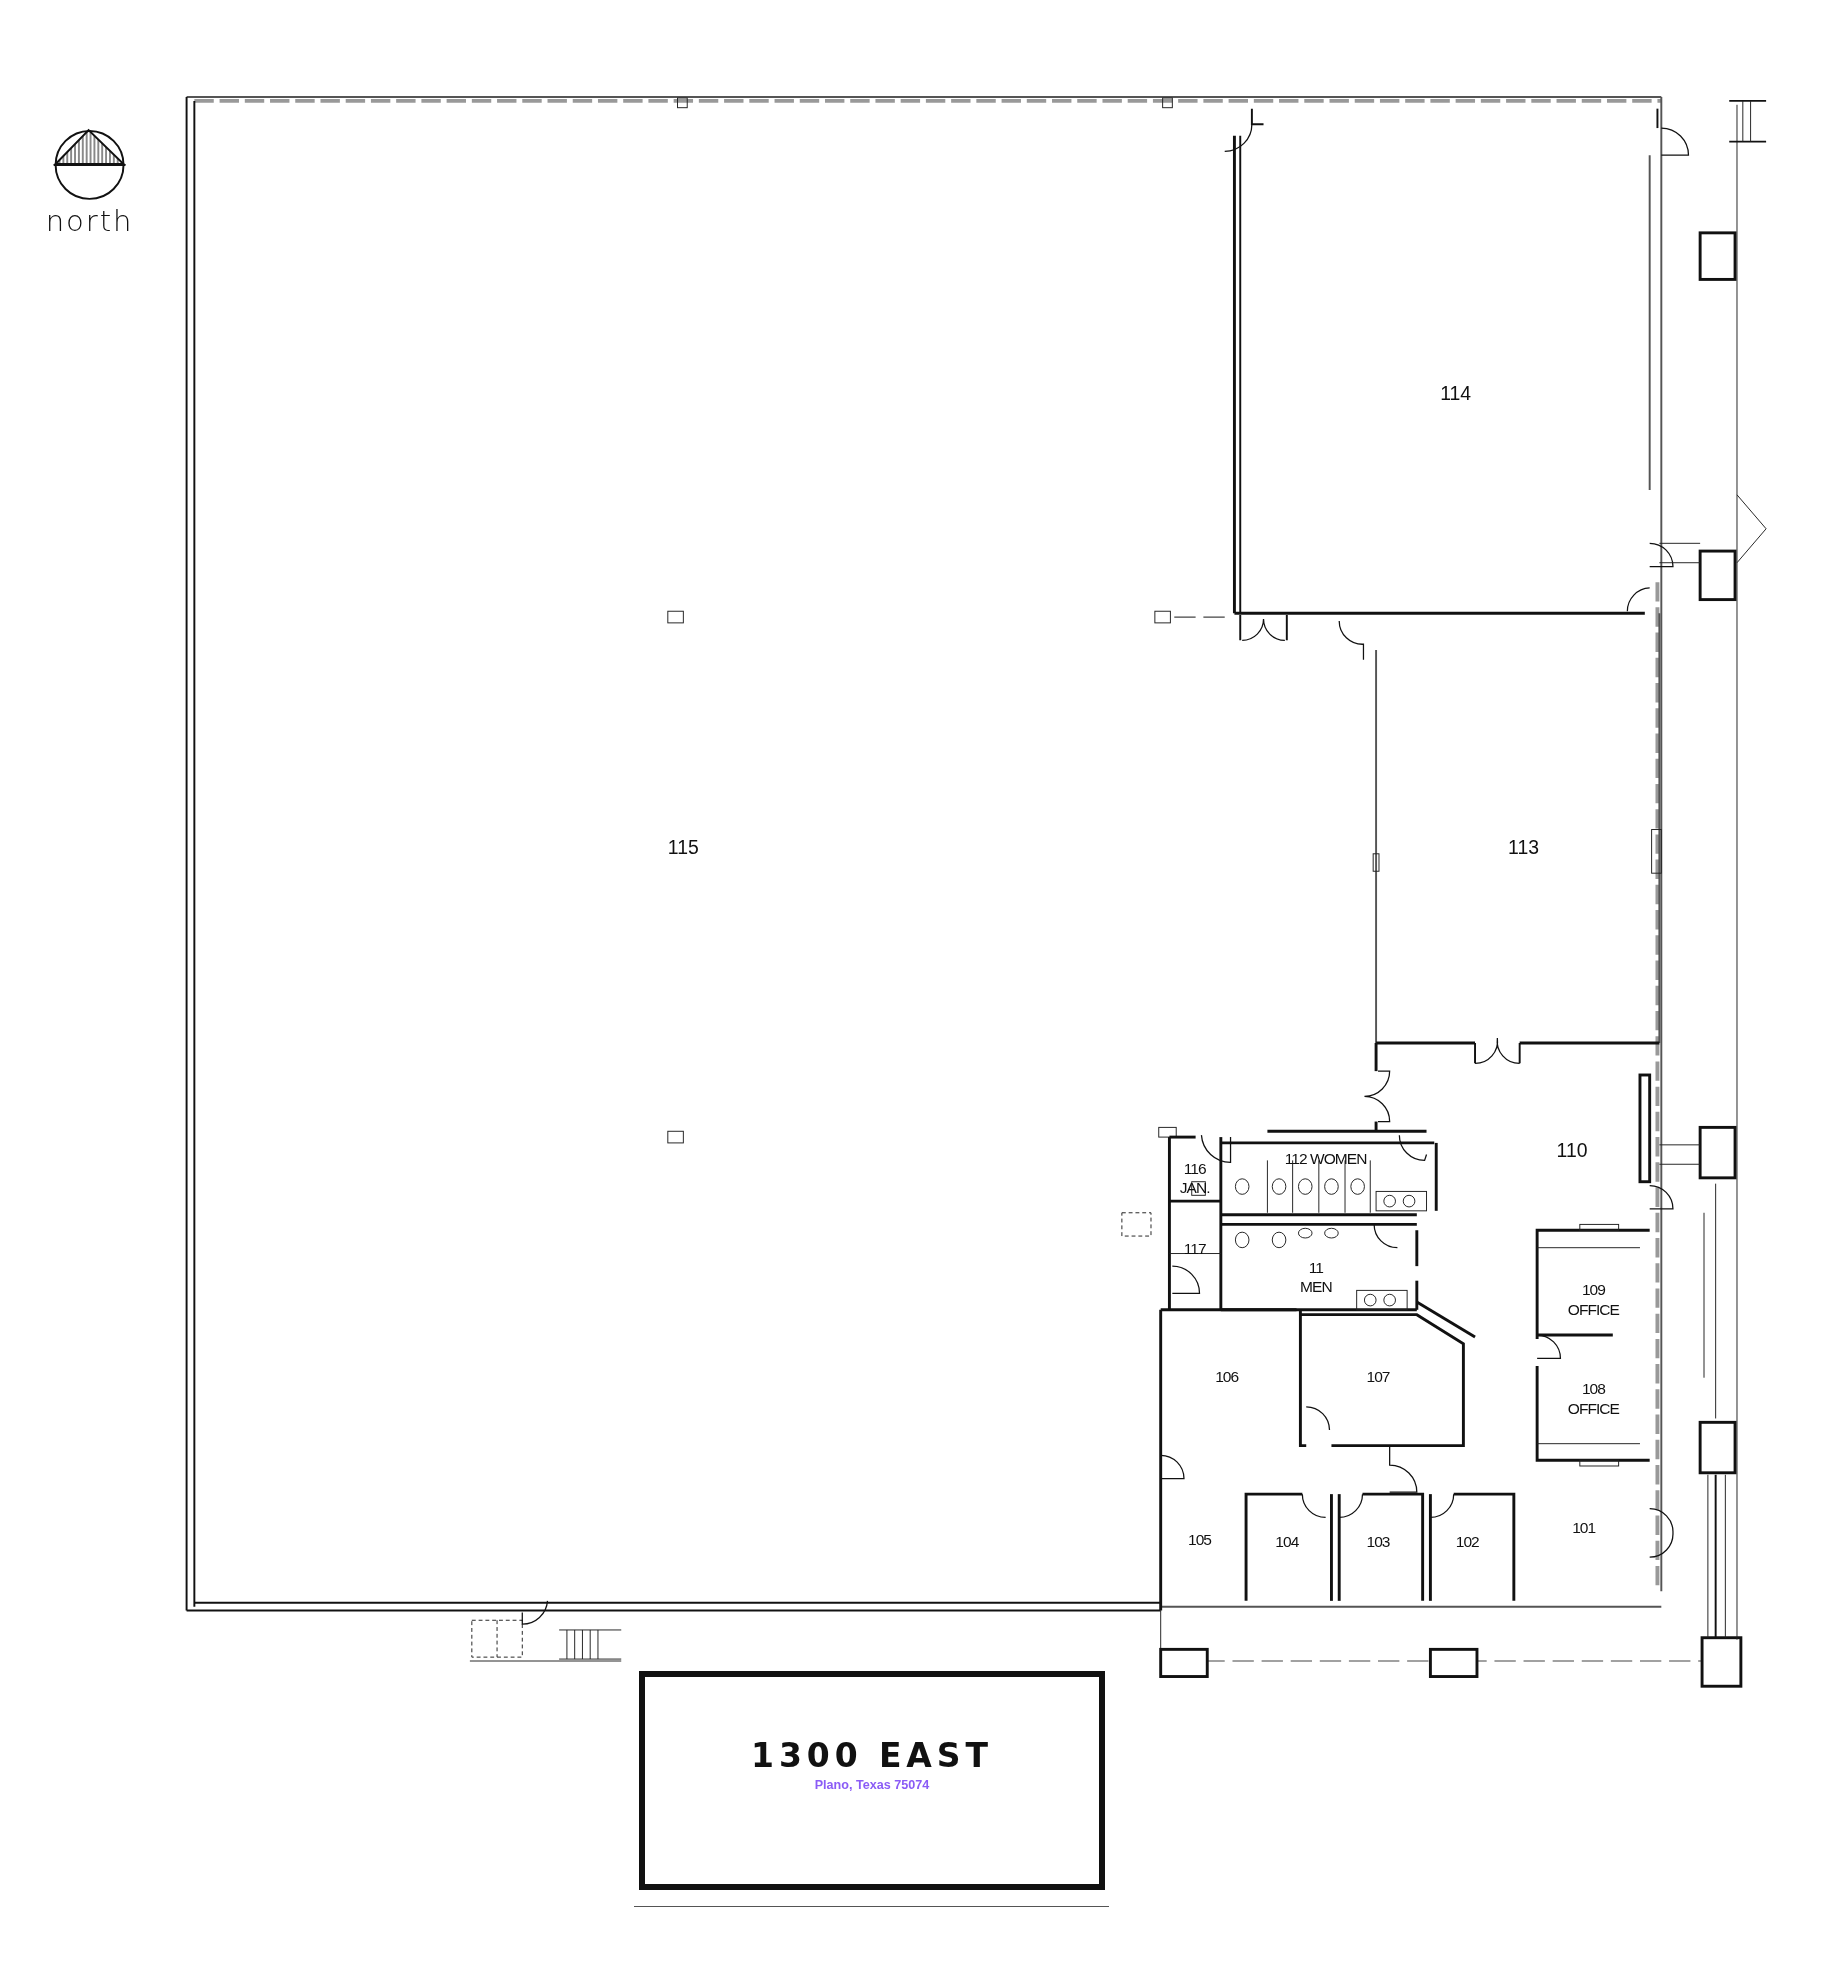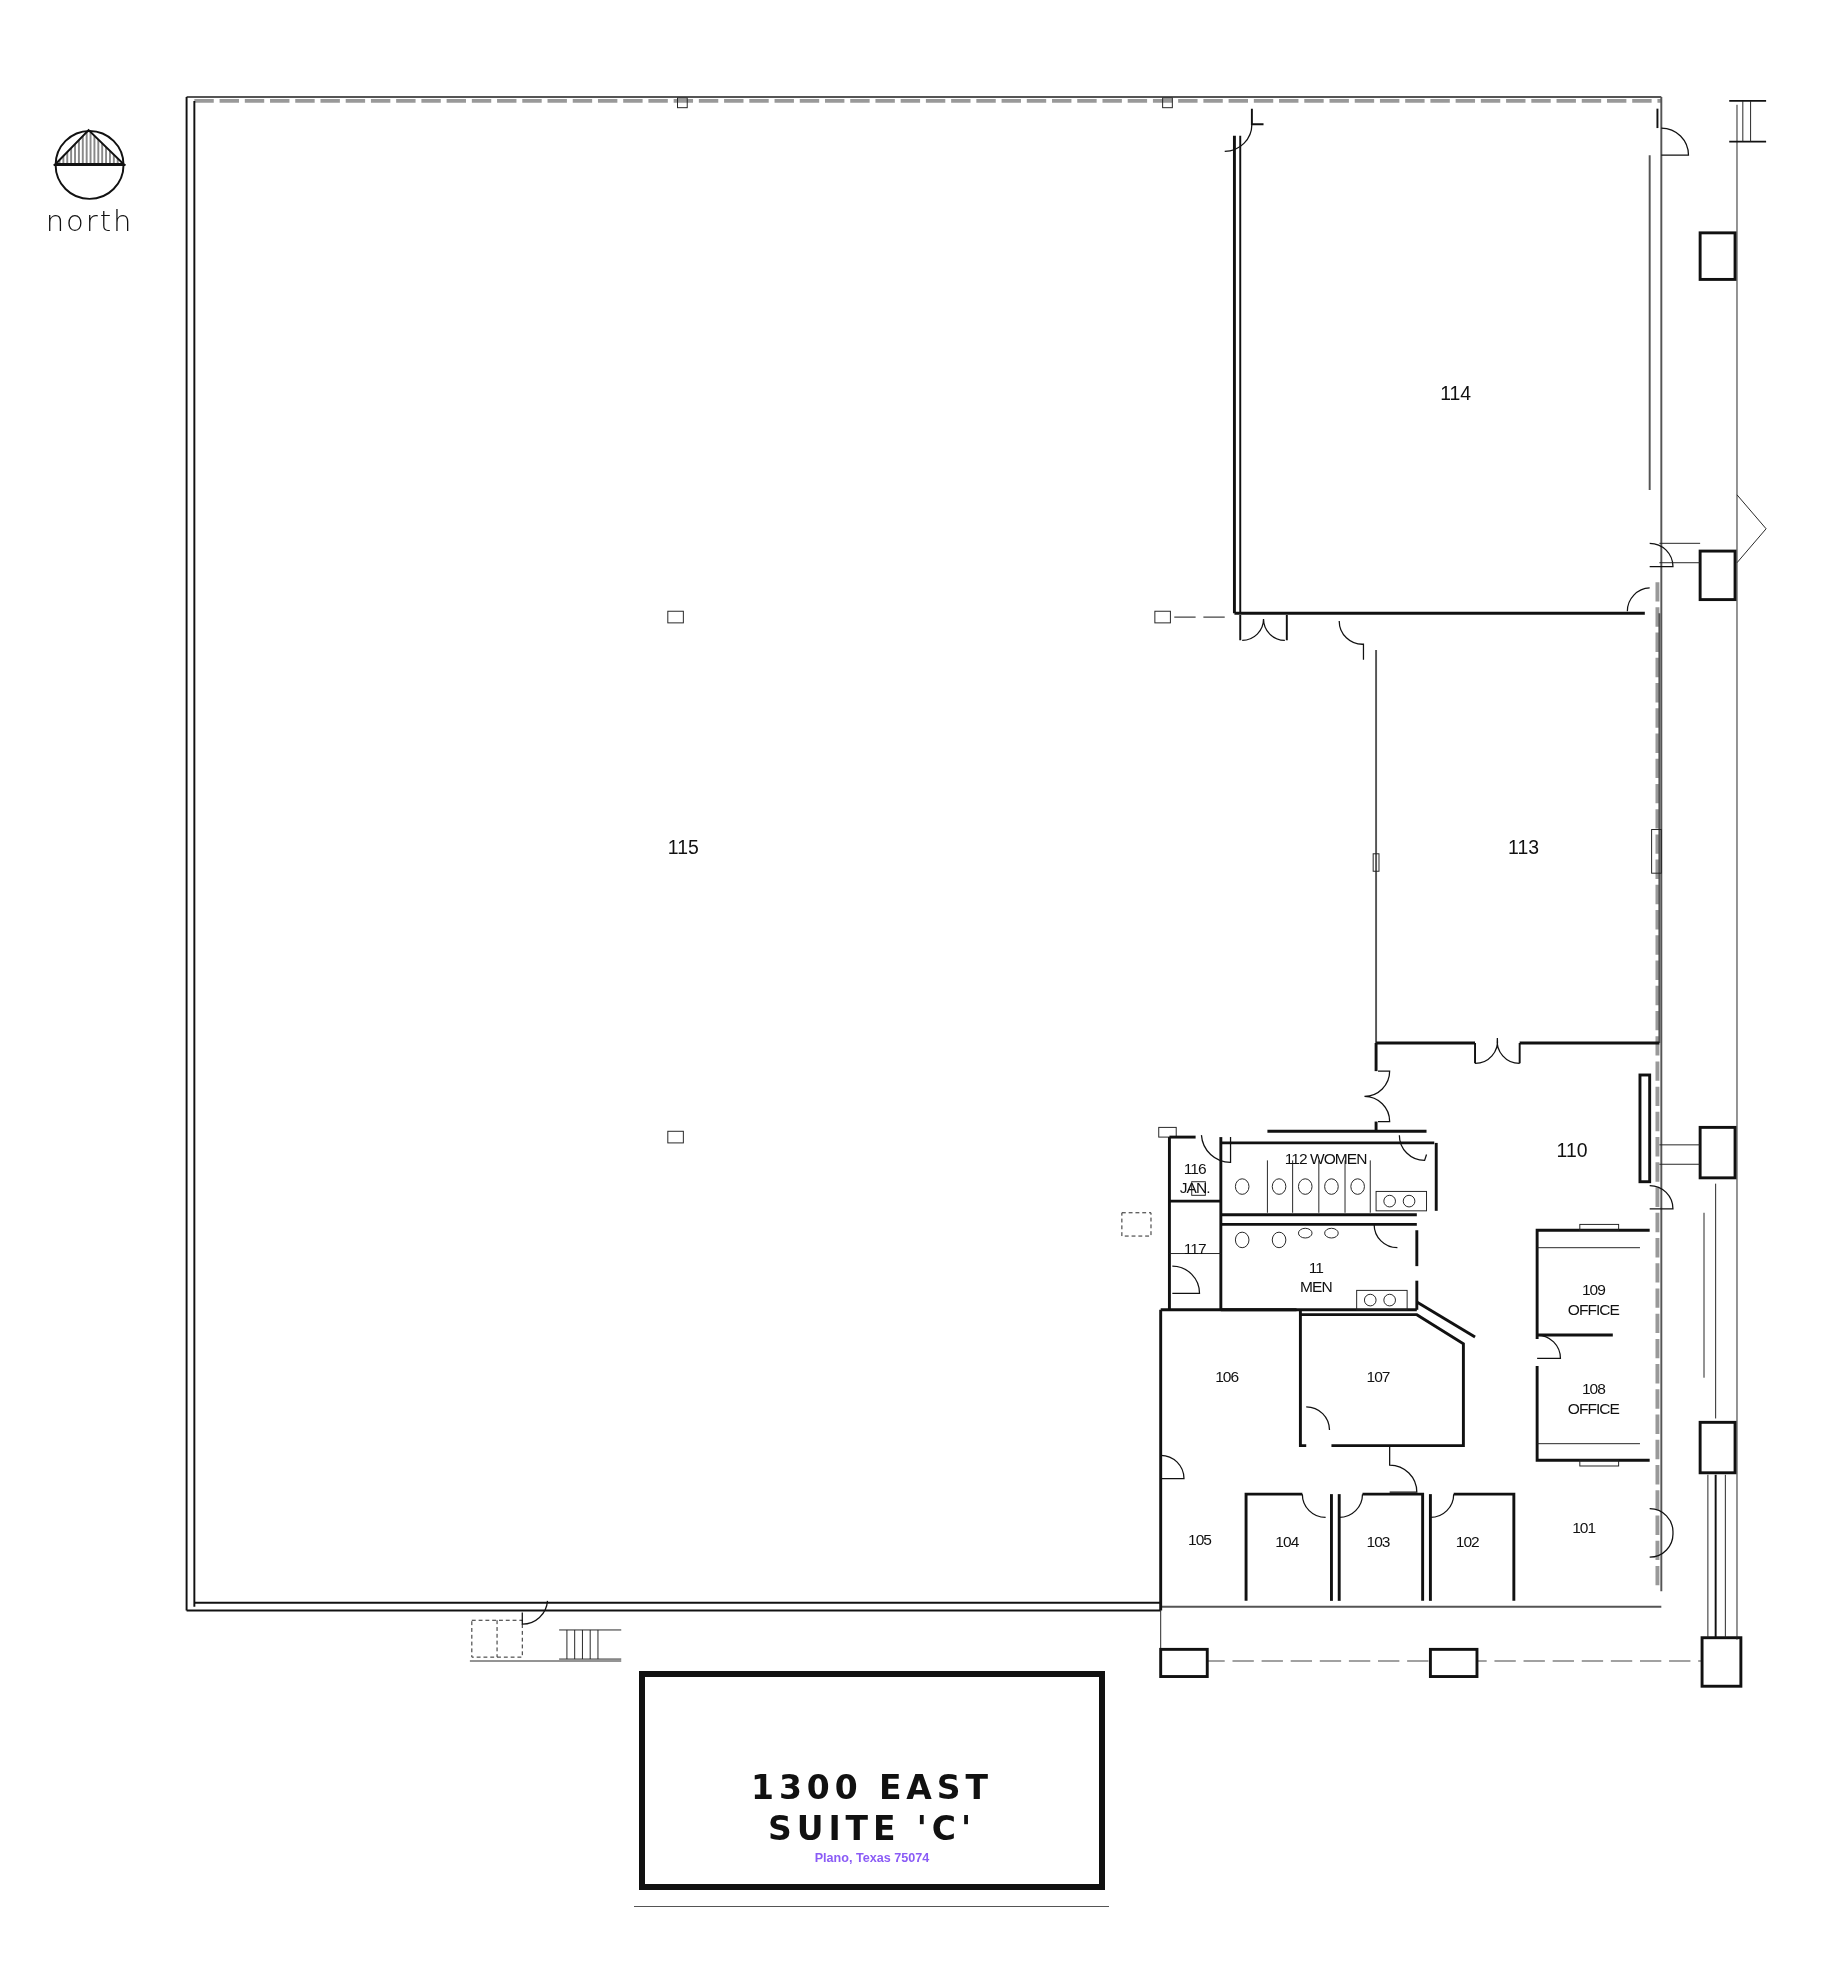--- a/index.html
+++ b/index.html
@@ -19,7 +19,7 @@
 
   .title-block { position:absolute; left:639px; top:1671px; width:466px; height:219px; border:6.8px solid #111; box-sizing:border-box; background:#fff; text-align:center; }
   .title-line { font-family:"DejaVu Sans", sans-serif; font-weight:bold; color:#111; letter-spacing:4.9px; line-height:41px; font-size:33px; }
-  .title-line.first { margin-top:90px; }
+  .title-line.first { margin-top:58px; }
   .title-sub { font-family:"Liberation Sans", sans-serif; font-weight:bold; font-size:12.6px; color:#8b5cf6; margin-top:2px; }
   .title-underline { position:absolute; left:634px; top:1906px; width:475px; height:1px; background:#555; }
 </style>

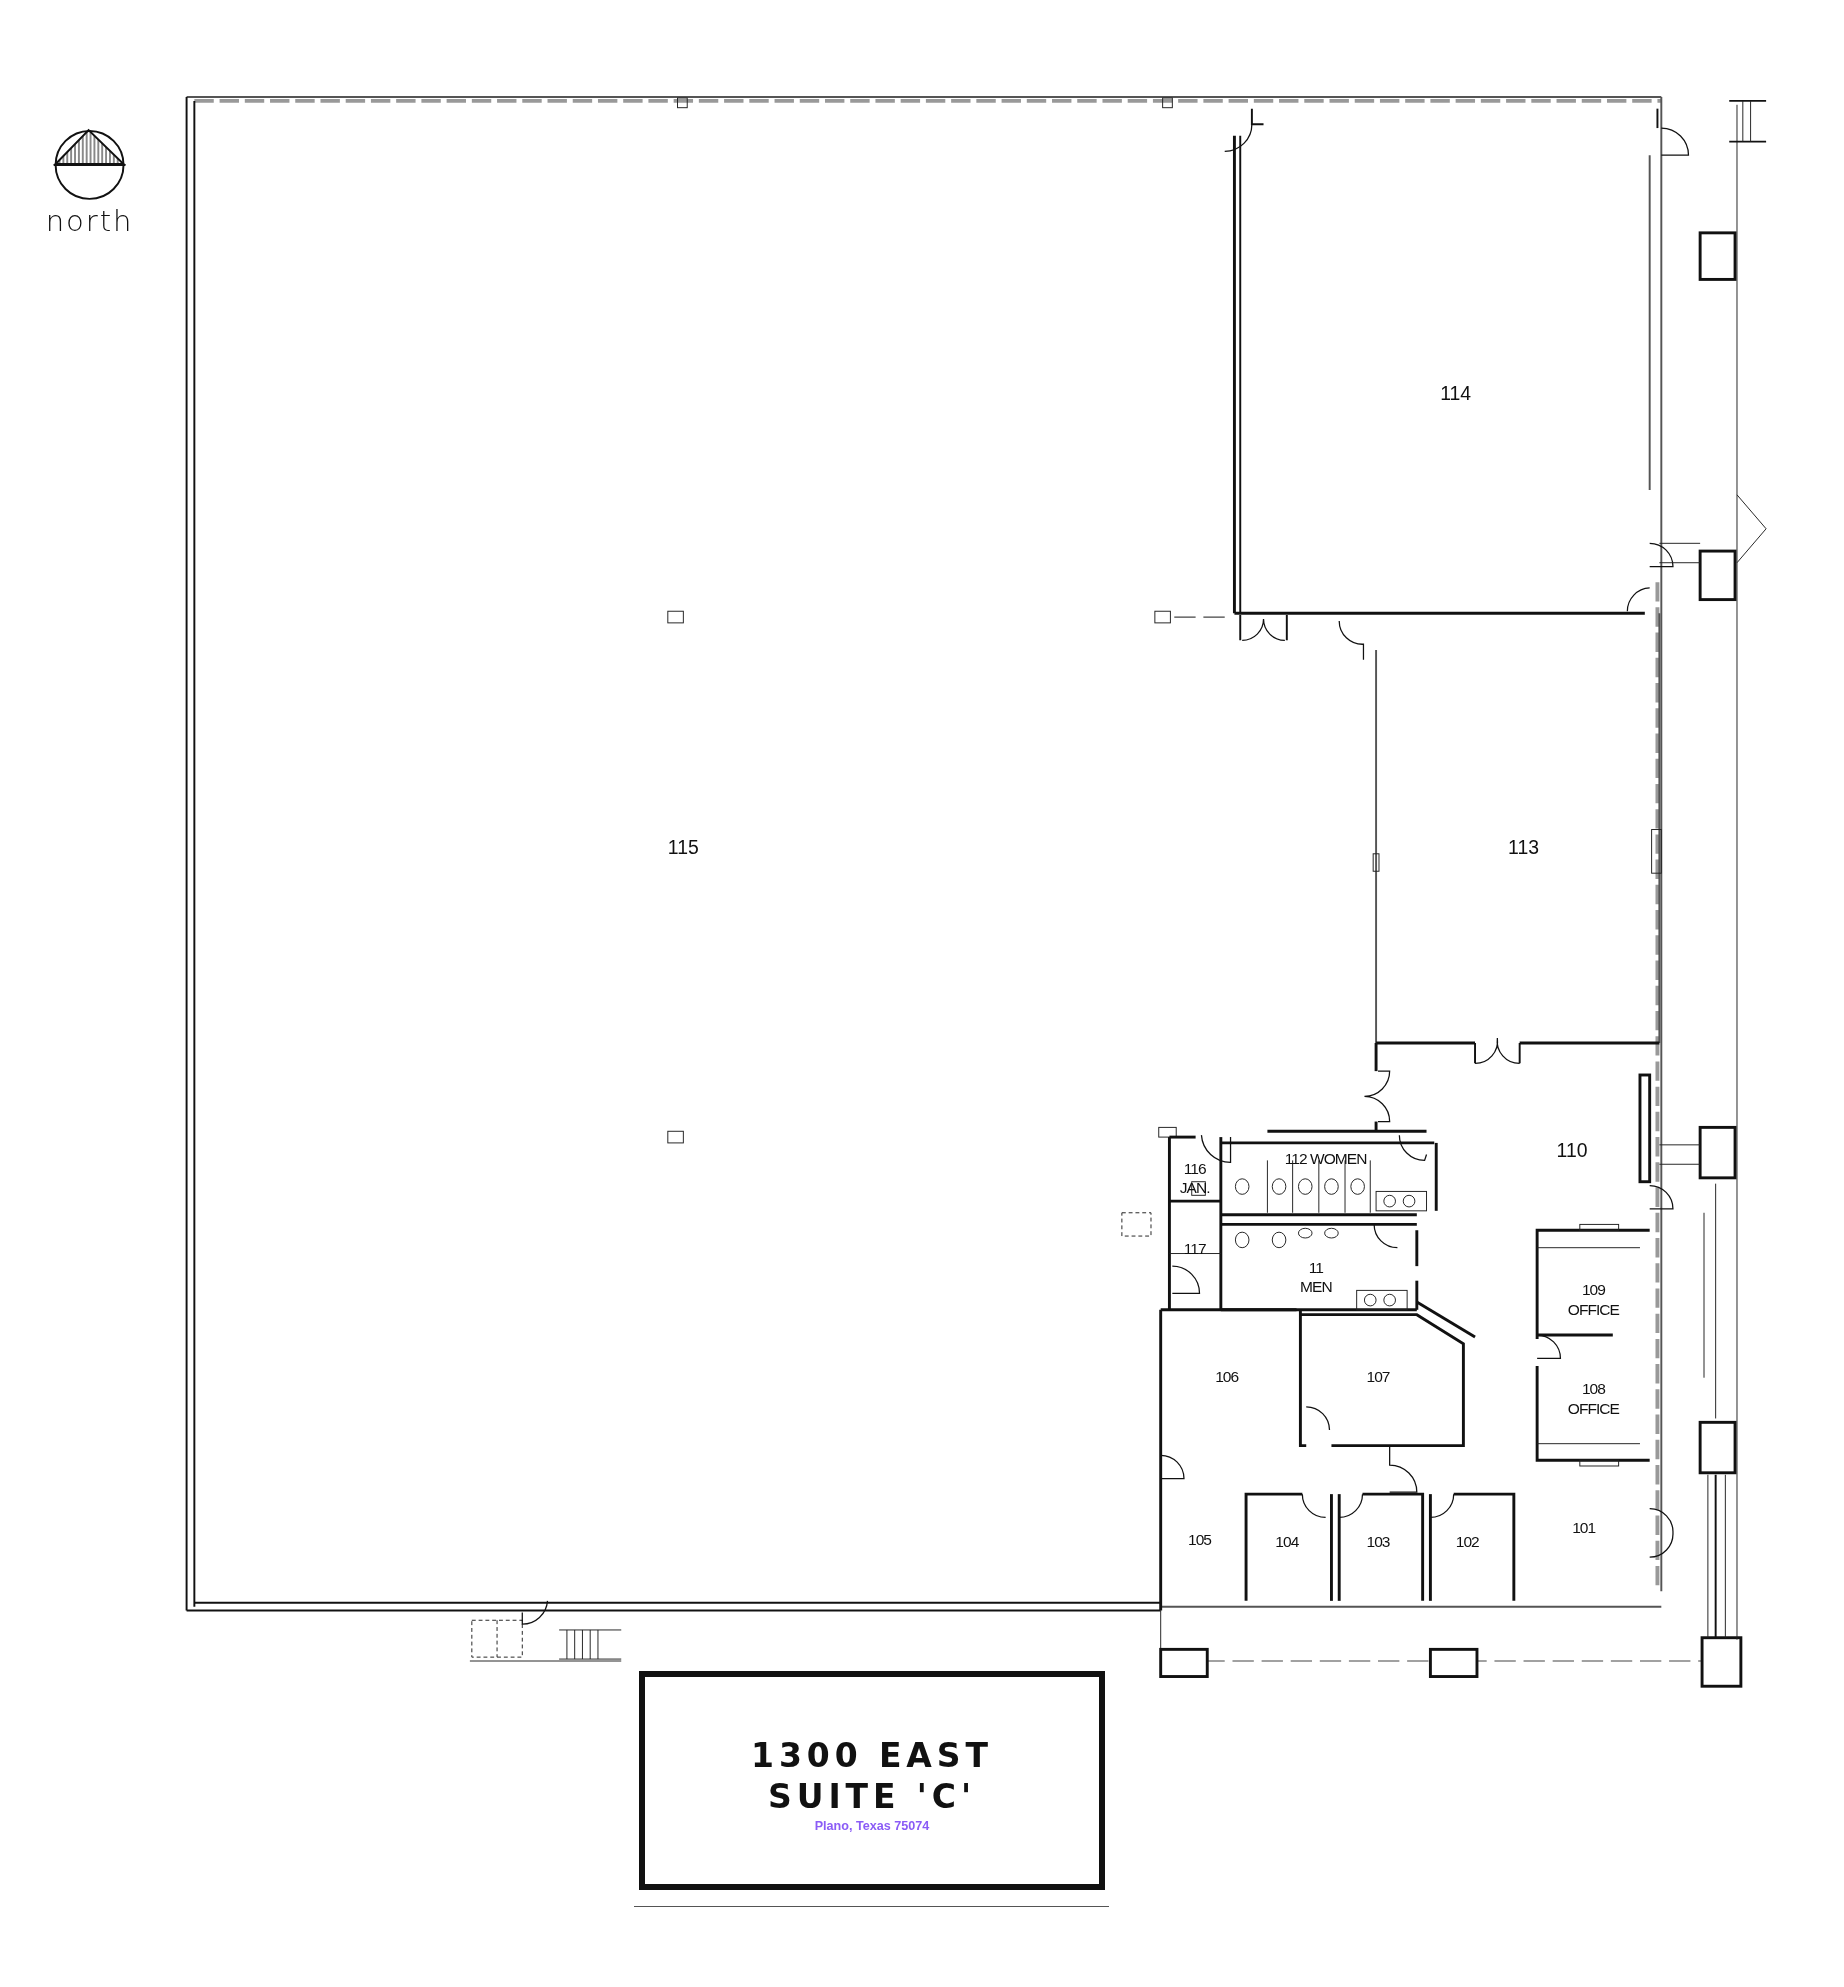--- a/index.html
+++ b/index.html
@@ -264,7 +264,6 @@
 
 <div class="title-block">
   <div class="title-line first">1300 EAST</div>
-  <div class="title-line">SUITE 'C'</div>
   <div class="title-sub">Plano, Texas 75074</div>
 </div>
 <div class="title-underline"></div>

